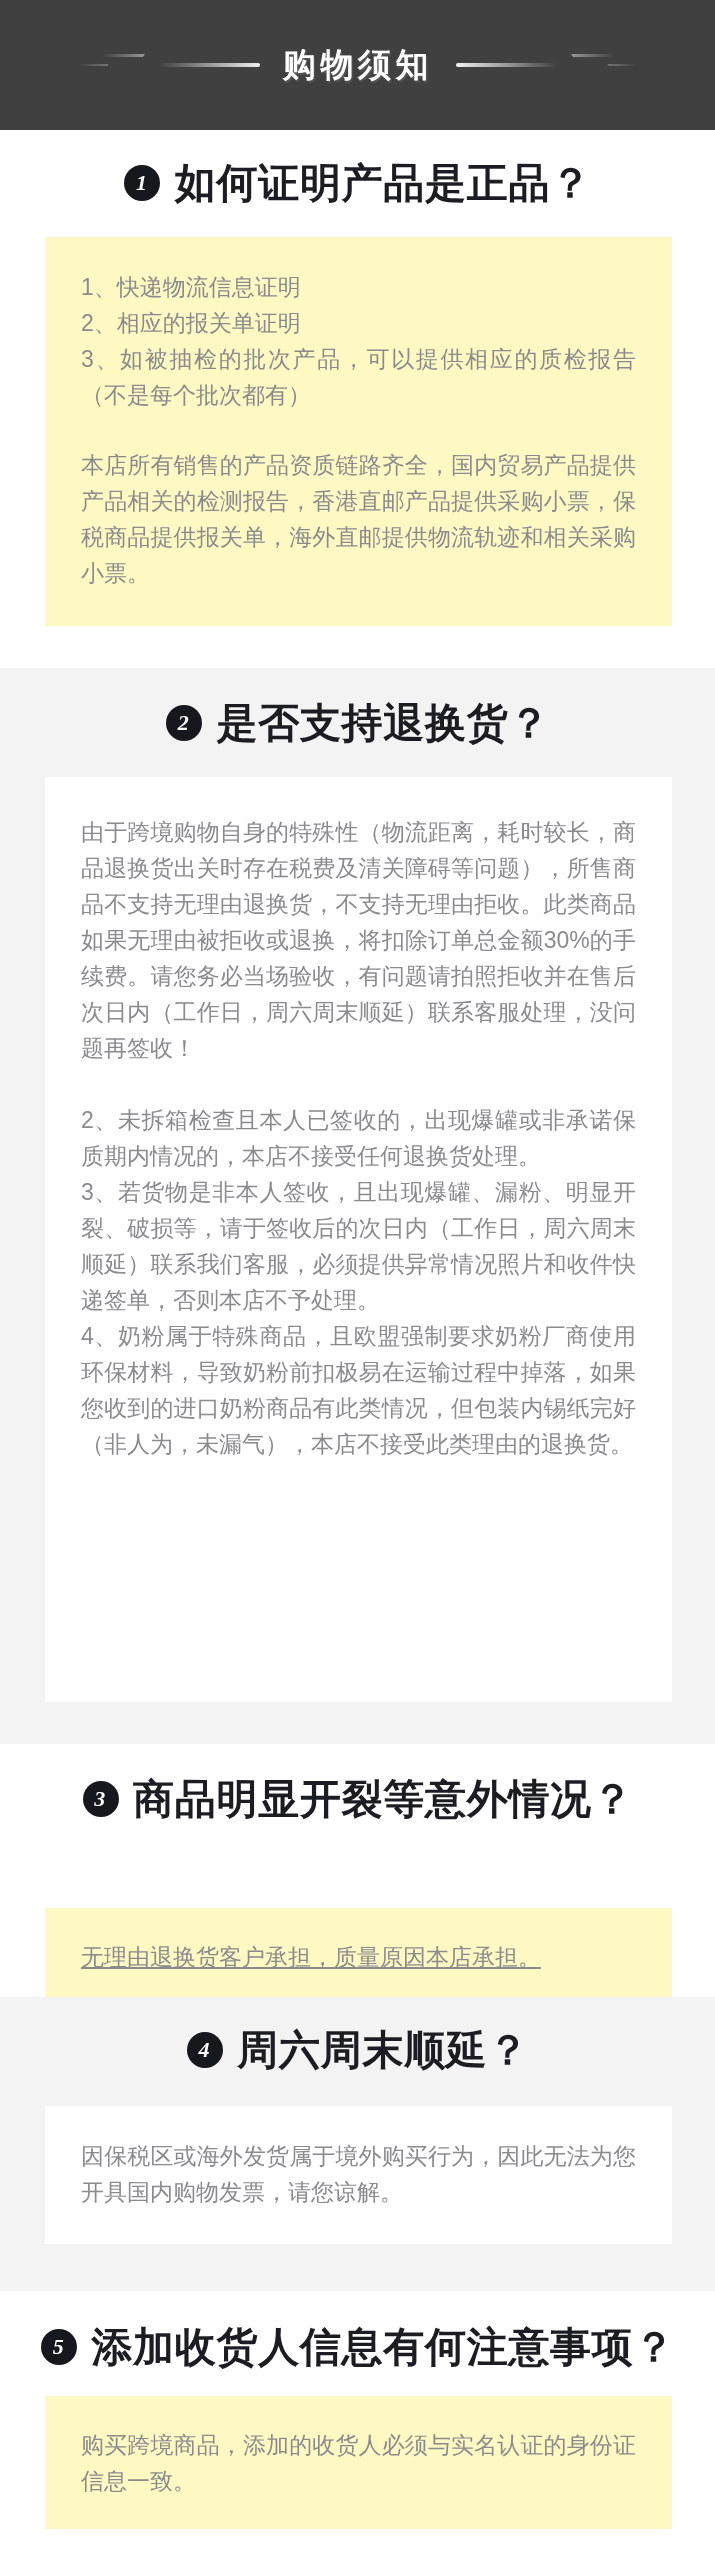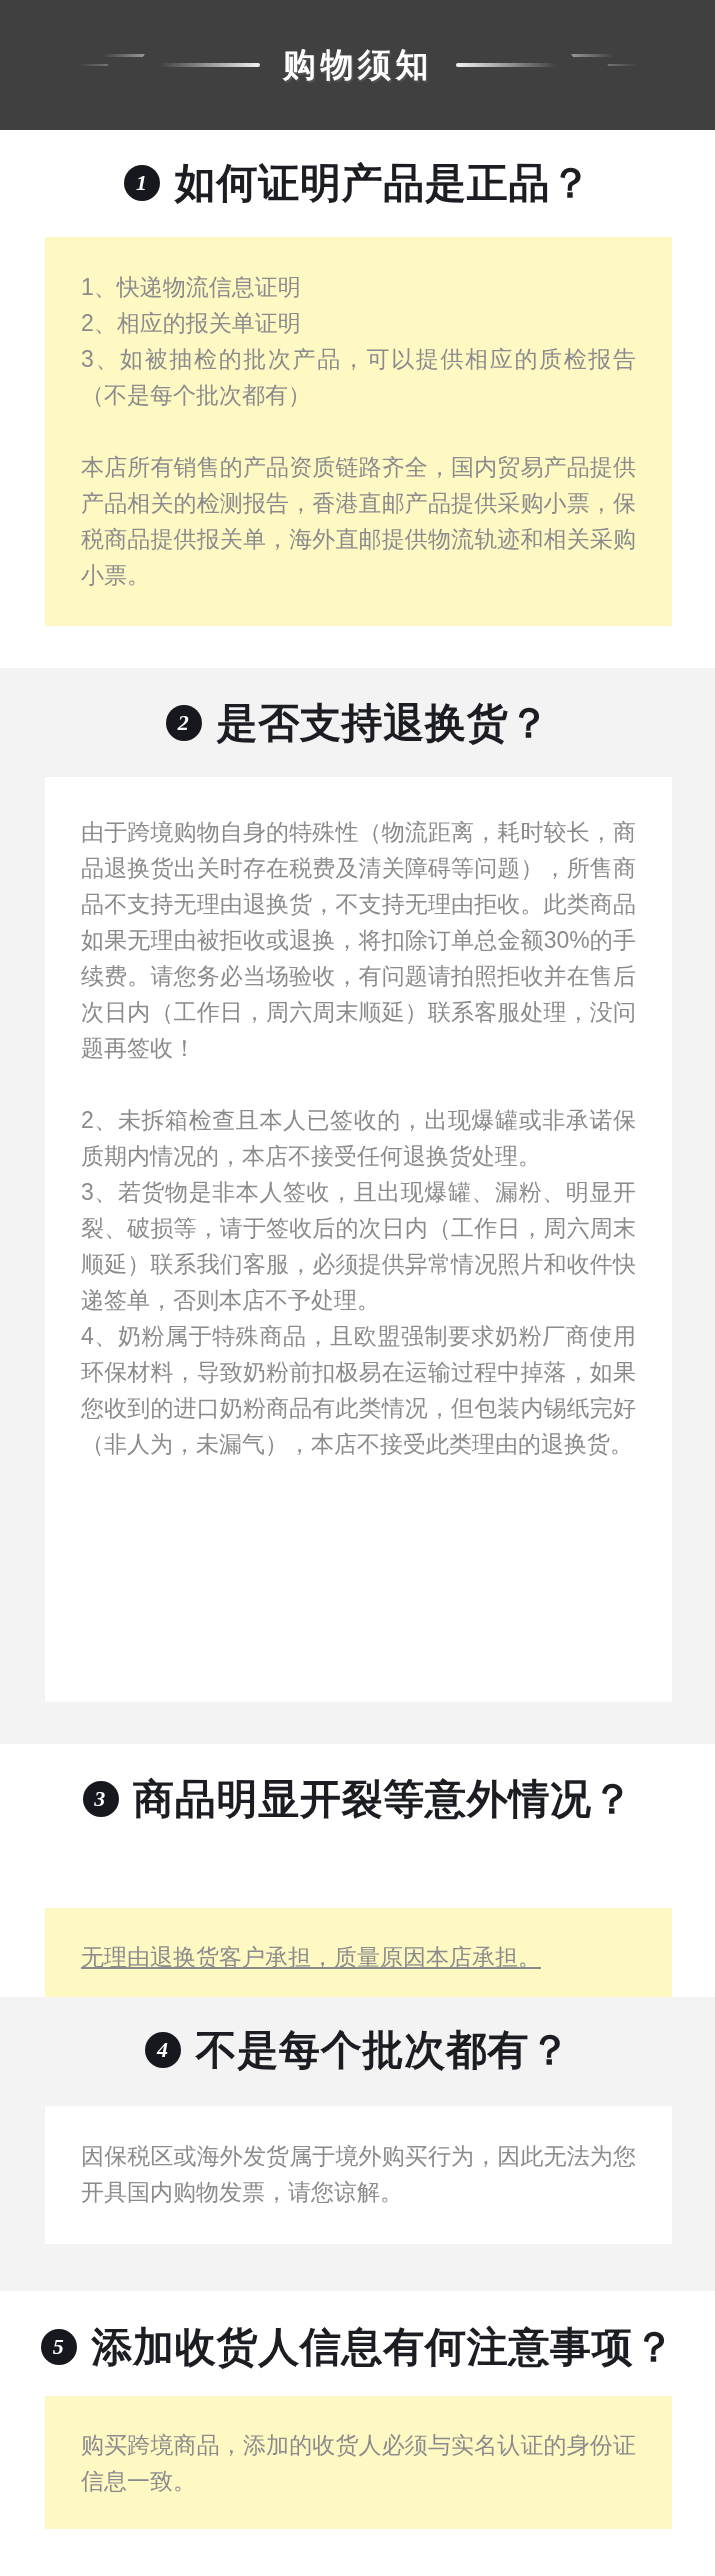--- a/index.html
+++ b/index.html
@@ -75,7 +75,7 @@
   .box-4{top:2106px;height:138px;}
   .box-5{top:2396px;height:133px;padding-top:30.5px;}
   .box-1 .list p{margin:0;}
-  .box-1 .para{margin-top:36px;}
+  .box-1 .para{margin-top:36px;font-family:Liberation Mono, monospace;}
   .box-2 .p-first{margin-bottom:36px;}
 </style>
 </head>

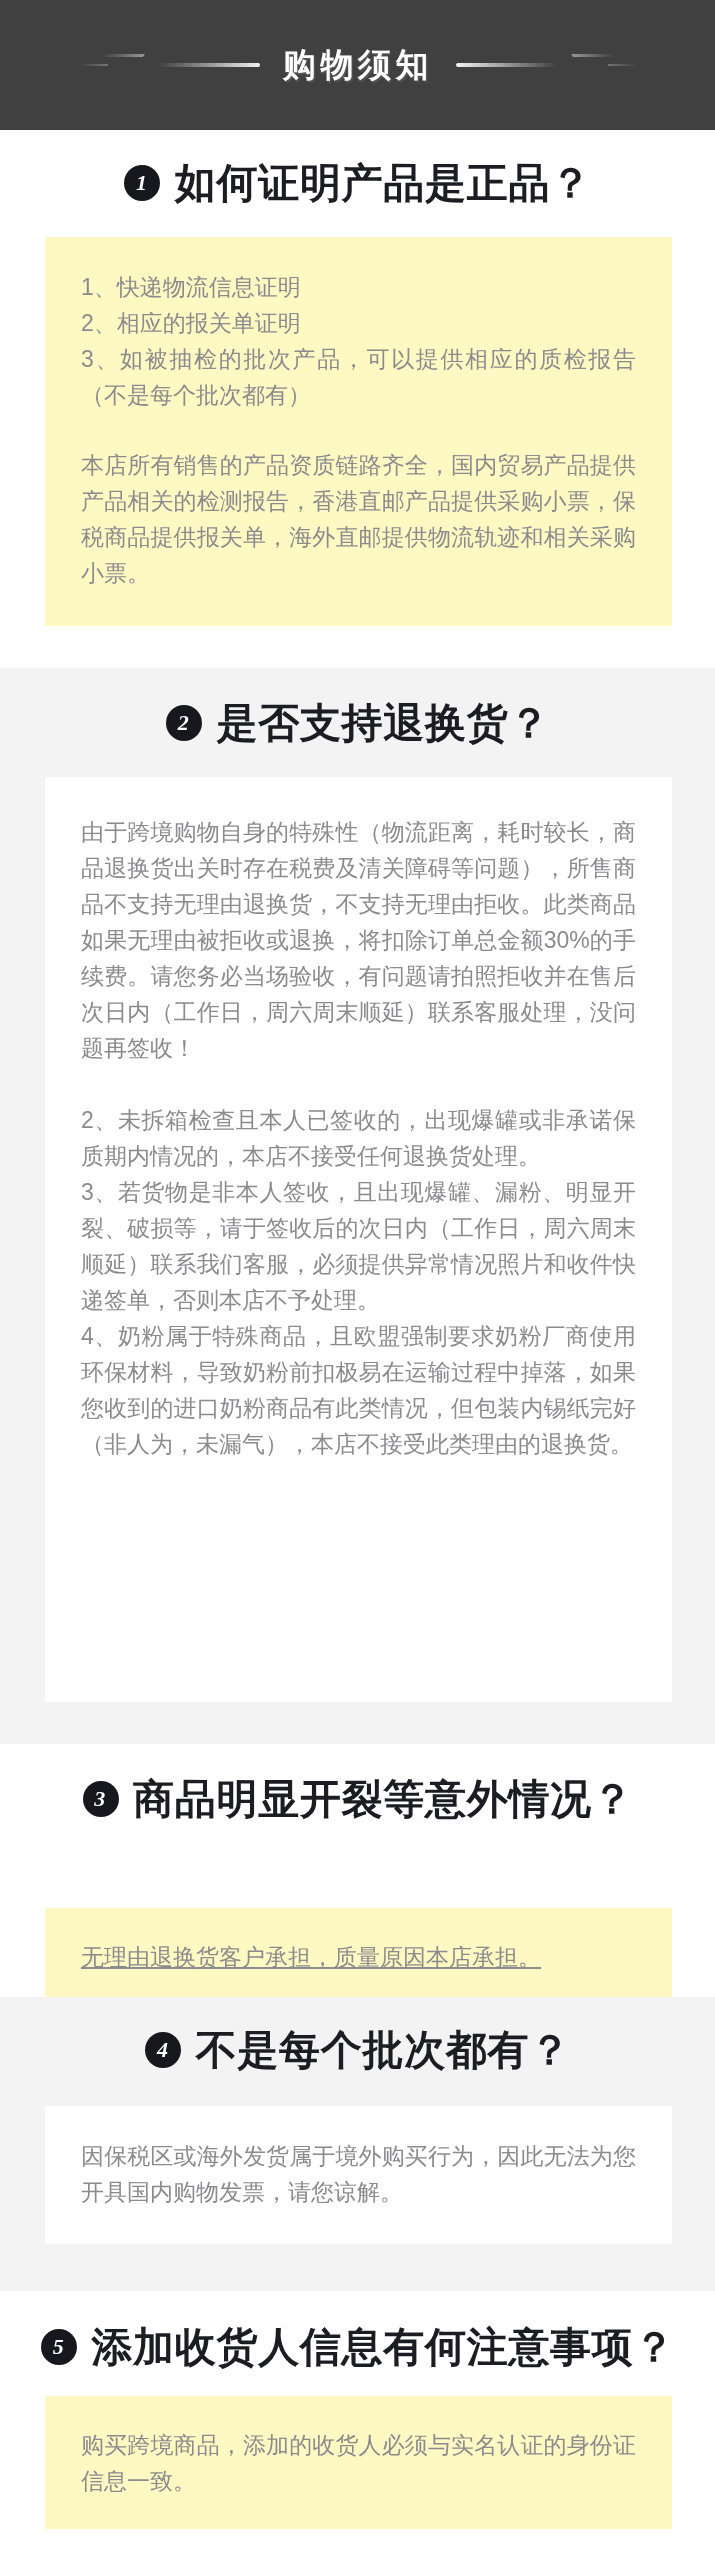--- a/index.html
+++ b/index.html
@@ -125,7 +125,7 @@
   <div class="band band-4"></div>
   <div class="sec-heading" style="top:2031px;">
     <span class="num-badge">4</span>
-    <span class="sec-title">不是每个批次都有？</span>
+    <span class="sec-title">周六周末顺延？</span>
   </div>
   <div class="box white-box box-4">
     <p>因保税区或海外发货属于境外购买行为，因此无法为您开具国内购物发票，请您谅解。</p>

